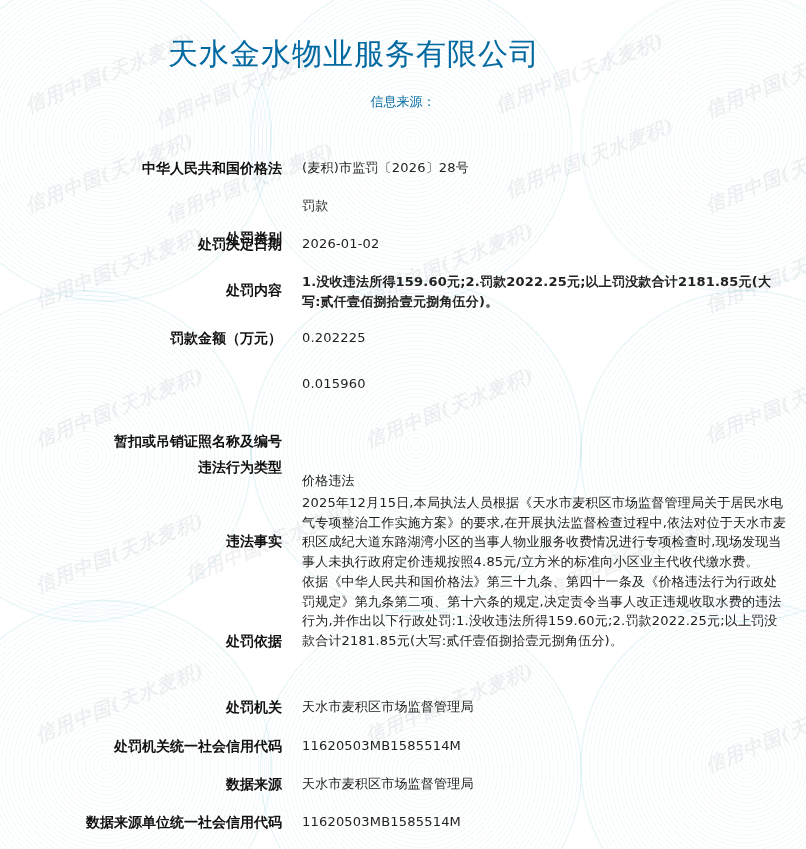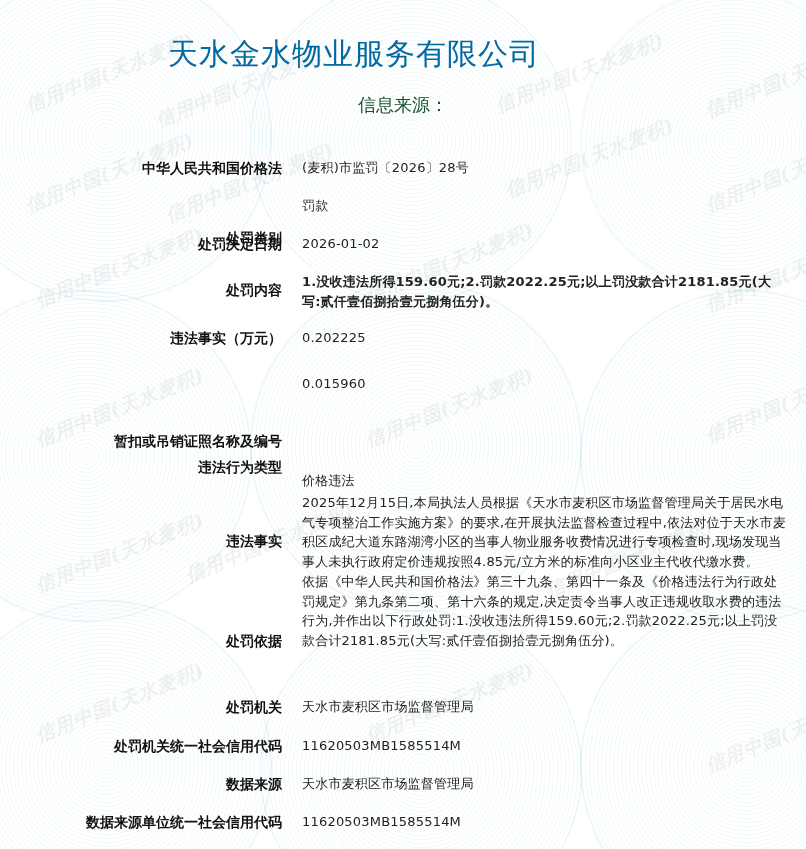--- a/index.html
+++ b/index.html
@@ -29,7 +29,7 @@
   }
   .source {
     position: absolute; top: 93px; left: 0; width: 806px; text-align: center;
-    font-size: 18px; color: #14532d;
+    font-size: 13px; color: #0369a1;
   }
   .row { position: absolute; left: 0; width: 806px; }
   .label {

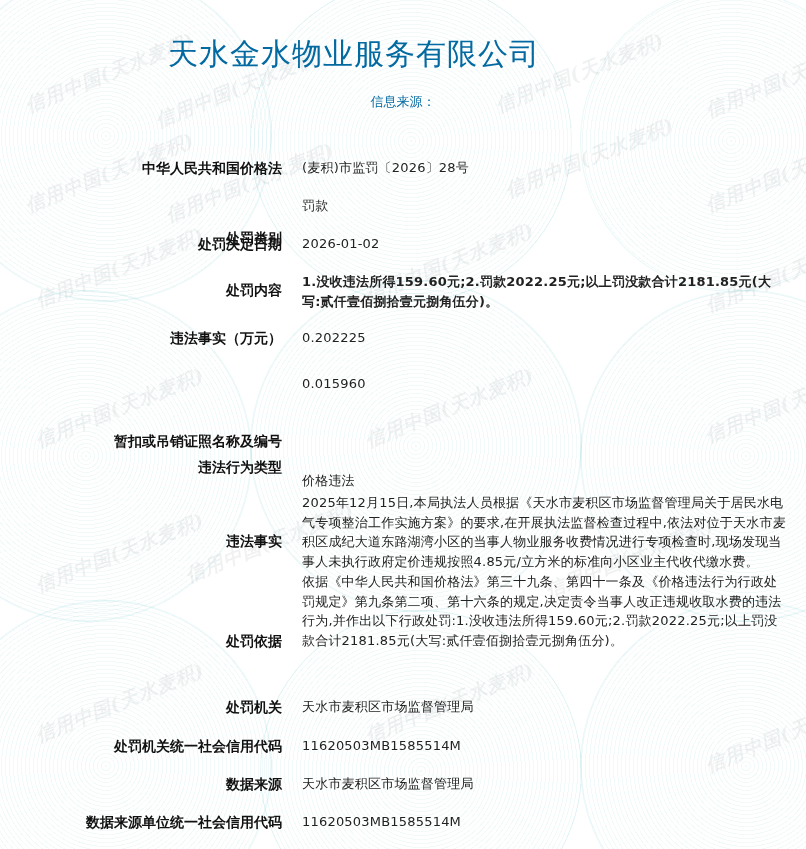--- a/index.html
+++ b/index.html
@@ -98,7 +98,7 @@
     <div class="value" style="top:272px;font-weight:bold;">1.没收违法所得159.60元;2.罚款2022.25元;以上罚没款合计2181.85元(大写:贰仟壹佰捌拾壹元捌角伍分)。</div>
   </div>
   <div class="row">
-    <div class="label" style="top:329px;">违法事实（万元）</div>
+    <div class="label" style="top:329px;">罚款金额（万元）</div>
     <div class="value" style="top:328px;">0.202225</div>
   </div>
   <div class="row">

